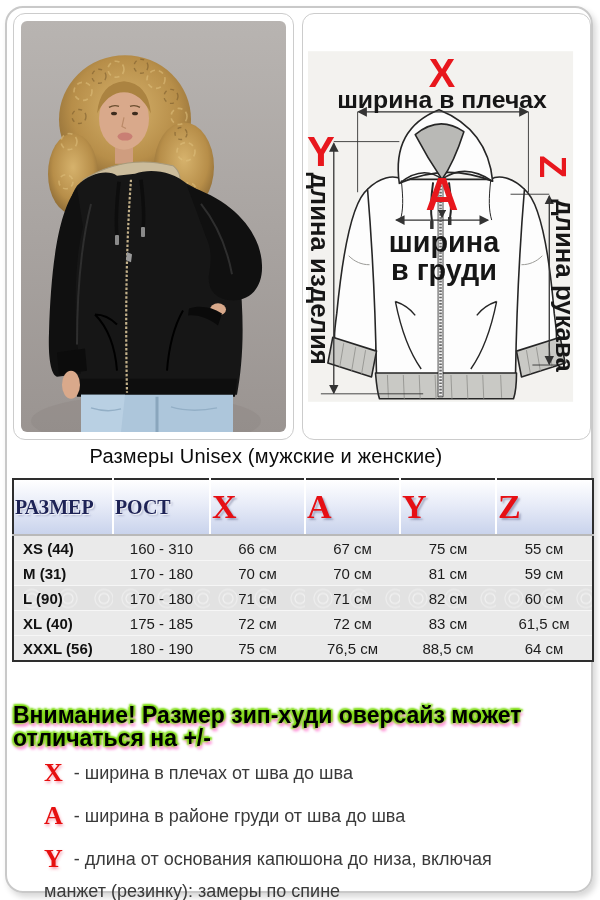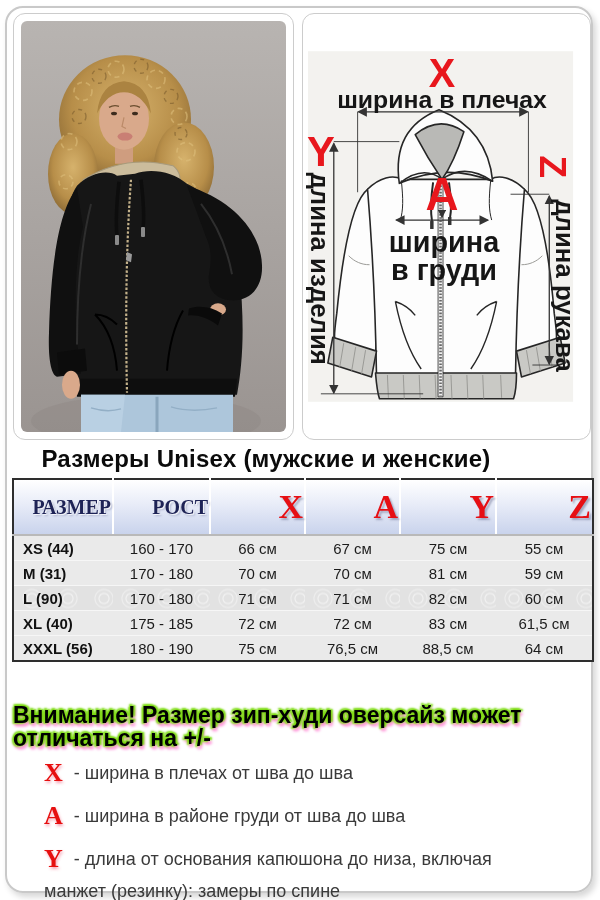--- a/index.html
+++ b/index.html
@@ -30,7 +30,7 @@
   
   .size-title{
     position:absolute;left:0;top:445px;width:532px;text-align:center;
-    font-size:24px;font-weight:bold;color:#0b0b0b;letter-spacing:.2px;
+    font-size:20px;font-weight:normal;color:#0b0b0b;letter-spacing:.2px;
   }
   
   table.size-table{

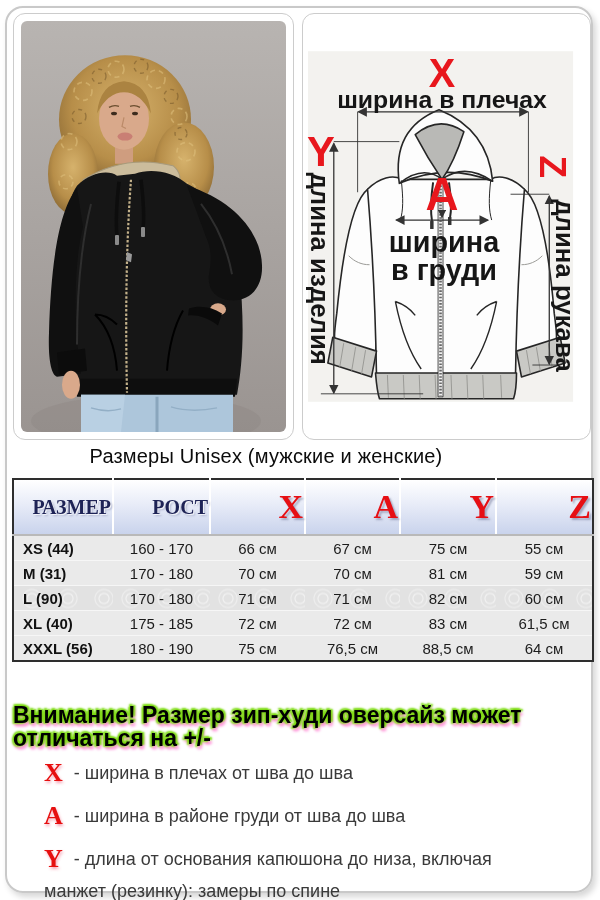--- a/index.html
+++ b/index.html
@@ -46,7 +46,7 @@
   table.size-table th{
     height:52px;background:linear-gradient(#ffffff 0%,#e8ecf8 45%,#c9d3ec 100%);
     border-right:2px solid #ffffff;border-bottom:2px solid #b9b9b9;
-    text-align:right;vertical-align:middle;
+    text-align:left;vertical-align:middle;
   }
   table.size-table th:last-child{border-right:none}
   th.hdr-name{

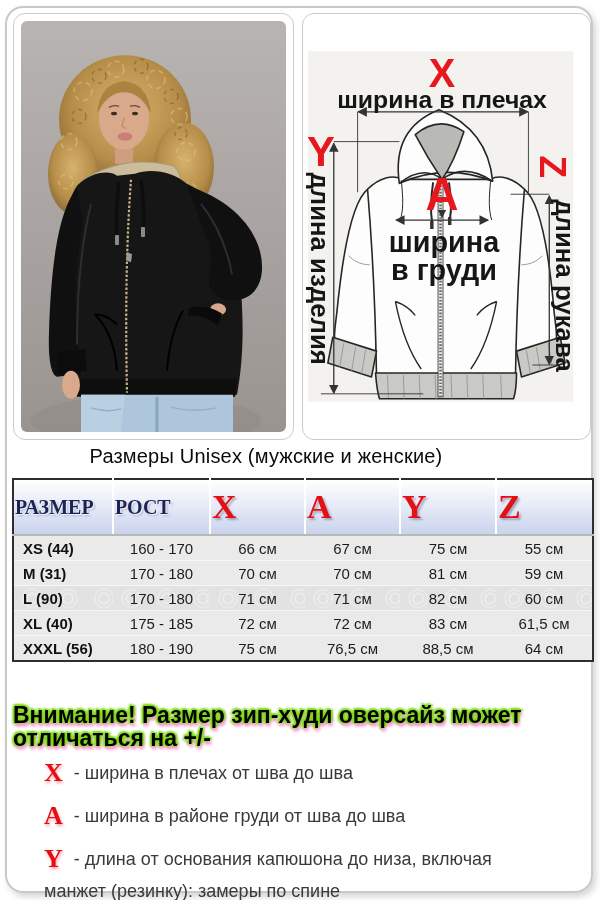--- a/index.html
+++ b/index.html
@@ -269,7 +269,7 @@
   <tbody>
       <tr>
         <td class="size-col">XS (44)</td>
-        <td>160 - 170</td>
+        <td>160 - 310</td>
         <td>66 см</td>
         <td>67 см</td>
         <td>75 см</td>

